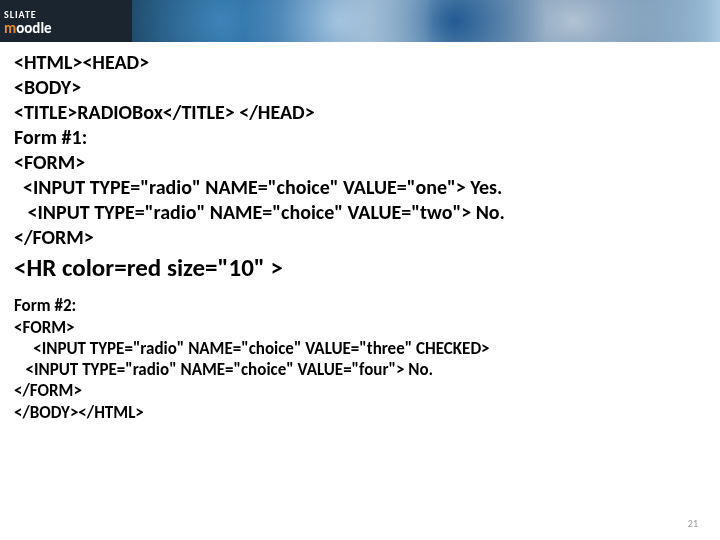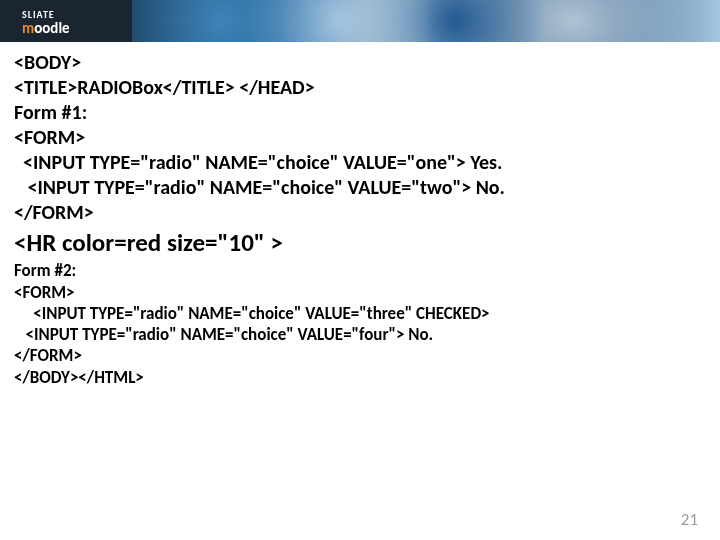--- a/index.html
+++ b/index.html
@@ -24,7 +24,7 @@
     background: #1a2530;
     display: flex;
     align-items: center;
-    padding-left: 22px;
+    padding-left: 4px;
     color: #fff;
     font-size: 11px;
     font-weight: bold;

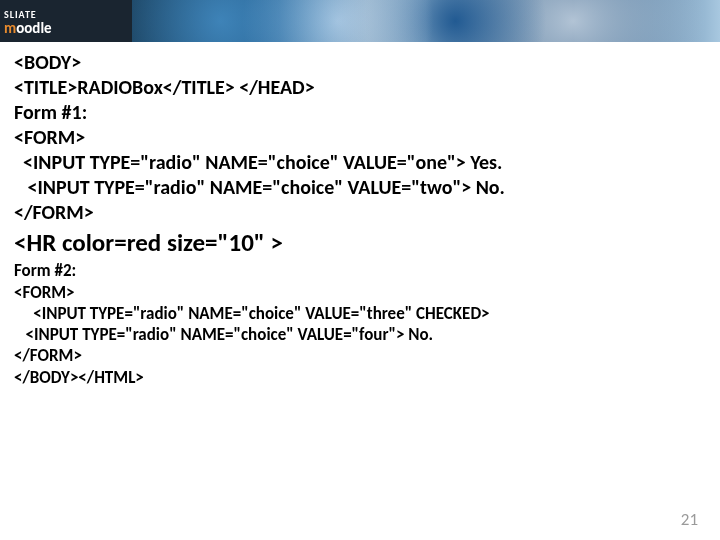--- a/index.html
+++ b/index.html
@@ -87,6 +87,7 @@
 <div class="content">
 
   <div class="code-block">
+    <div class="fs20">&lt;HTML&gt;&lt;HEAD&gt;</div>
     <div class="fs20">&lt;BODY&gt;</div>
     <div class="fs20">&lt;TITLE&gt;RADIOBox&lt;/TITLE&gt; &lt;/HEAD&gt;</div>
     <div class="fs20">Form #1:</div>

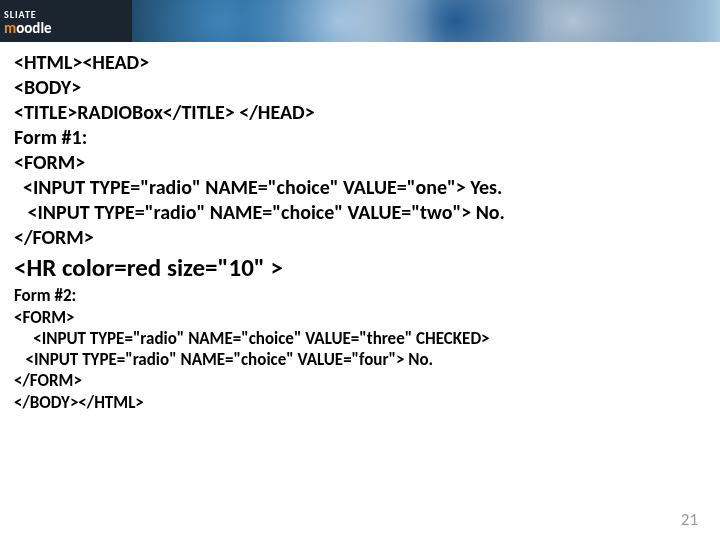--- a/index.html
+++ b/index.html
@@ -99,7 +99,7 @@
 
   <div class="code-block fs25">&lt;HR color=red size="10" &gt;</div>
 
-  <div class="code-block" style="margin-top:2px;">
+  <div class="code-block" style="margin-top:12px;">
     <div class="fs17">Form #2:</div>
     <div class="fs17">&lt;FORM&gt;</div>
     <div class="fs17" style="white-space:pre;">     &lt;INPUT TYPE="radio" NAME="choice" VALUE="three" CHECKED&gt;</div>

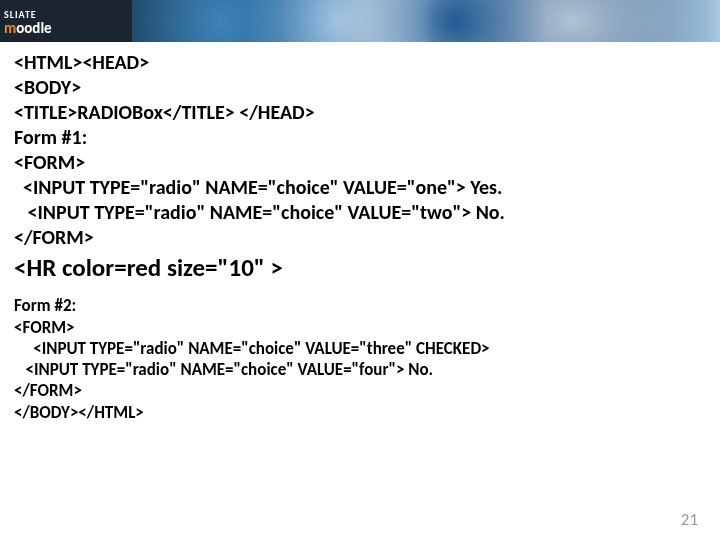--- a/index.html
+++ b/index.html
@@ -66,7 +66,7 @@
     bottom: 10px;
     right: 22px;
     color: #9a9a9a;
-    font-size: 17px;
+    font-size: 10px;
   }
 </style>
 </head>

